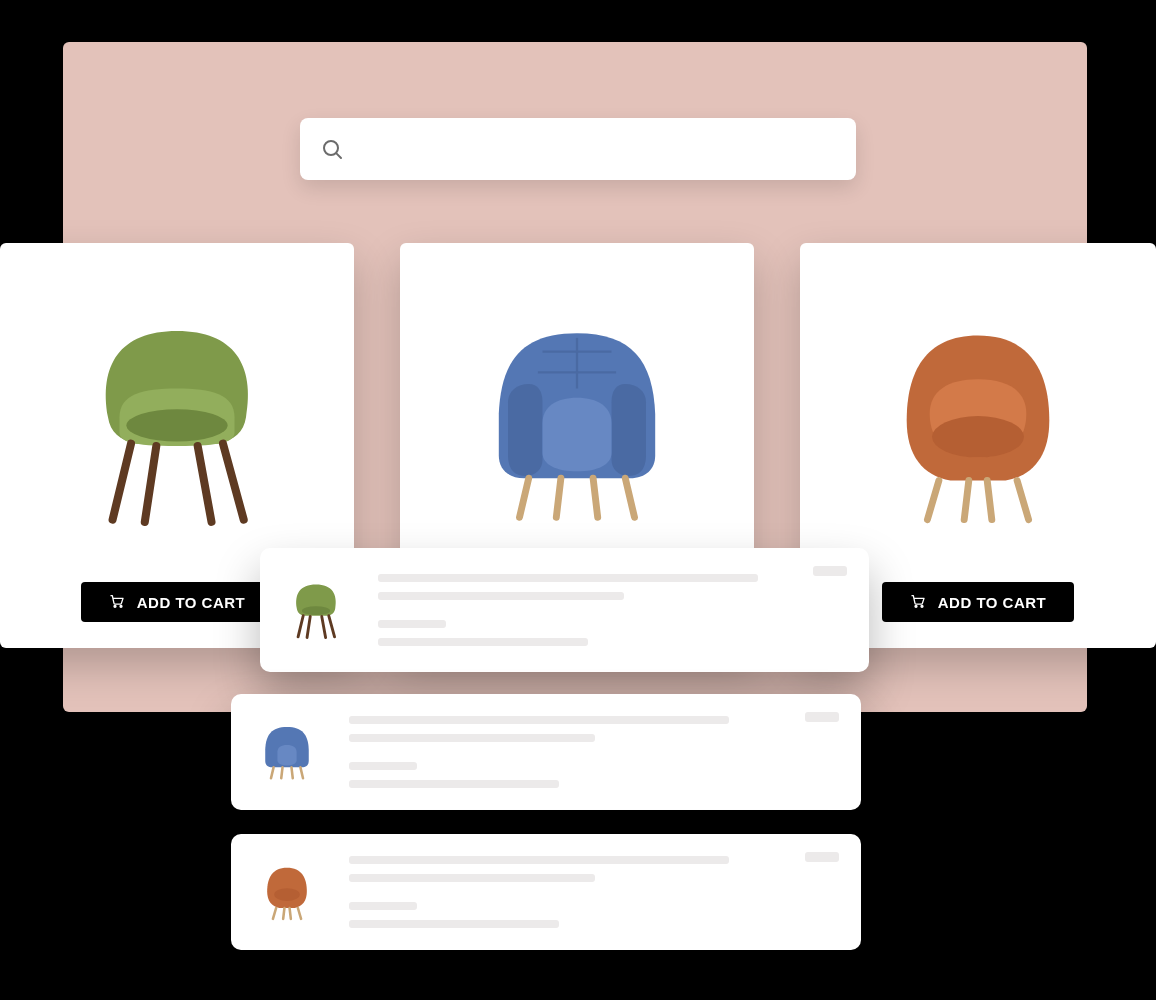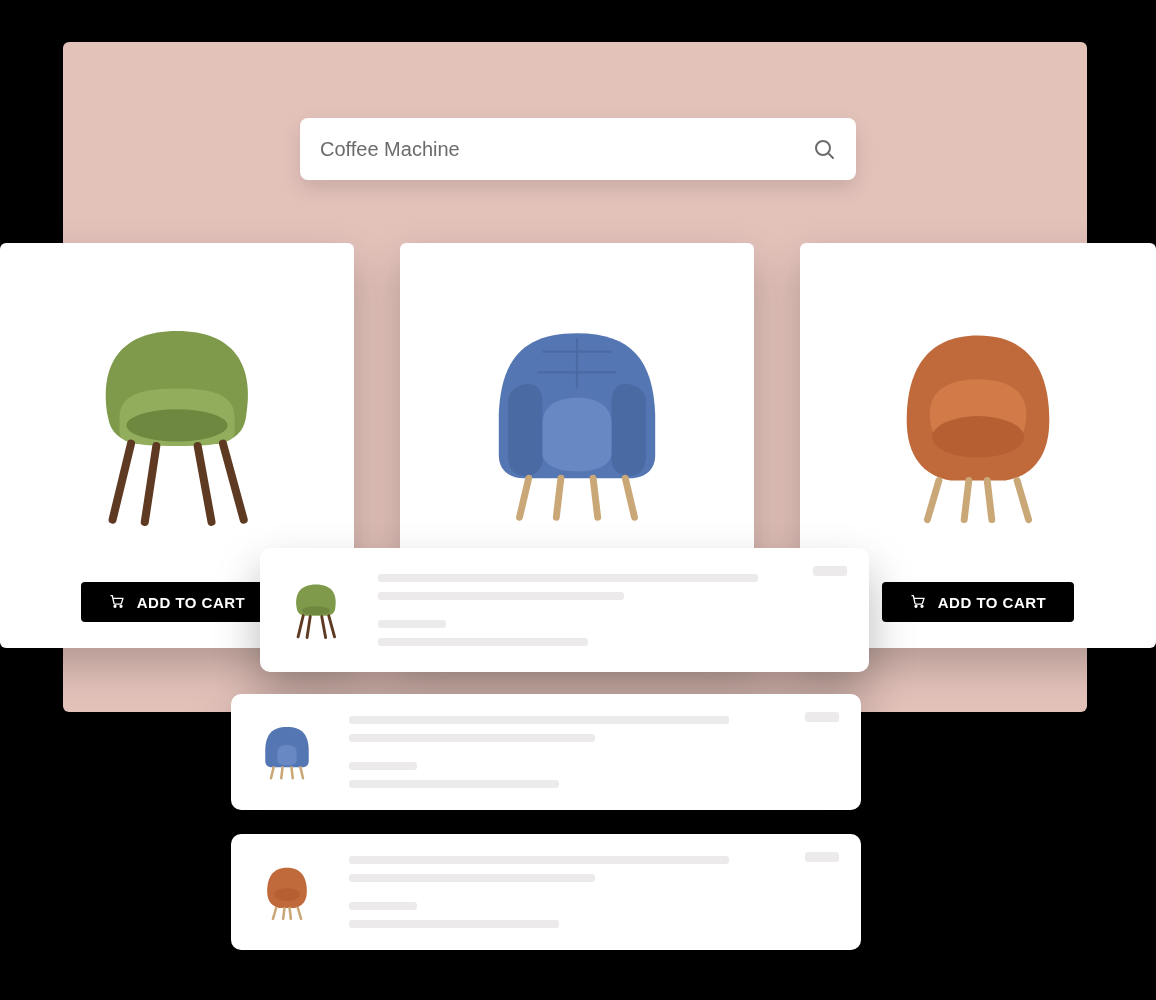--- a/index.html
+++ b/index.html
@@ -114,7 +114,6 @@
   <div class="panel"></div>
 
   <div class="search">
-    <input type="text" value="Coffee Machine" style="">
     <span class="icon">
       <svg viewBox="0 0 24 24" fill="none" stroke="currentColor" stroke-width="2" stroke-linecap="round">
         <circle cx="11" cy="11" r="7"></circle>

